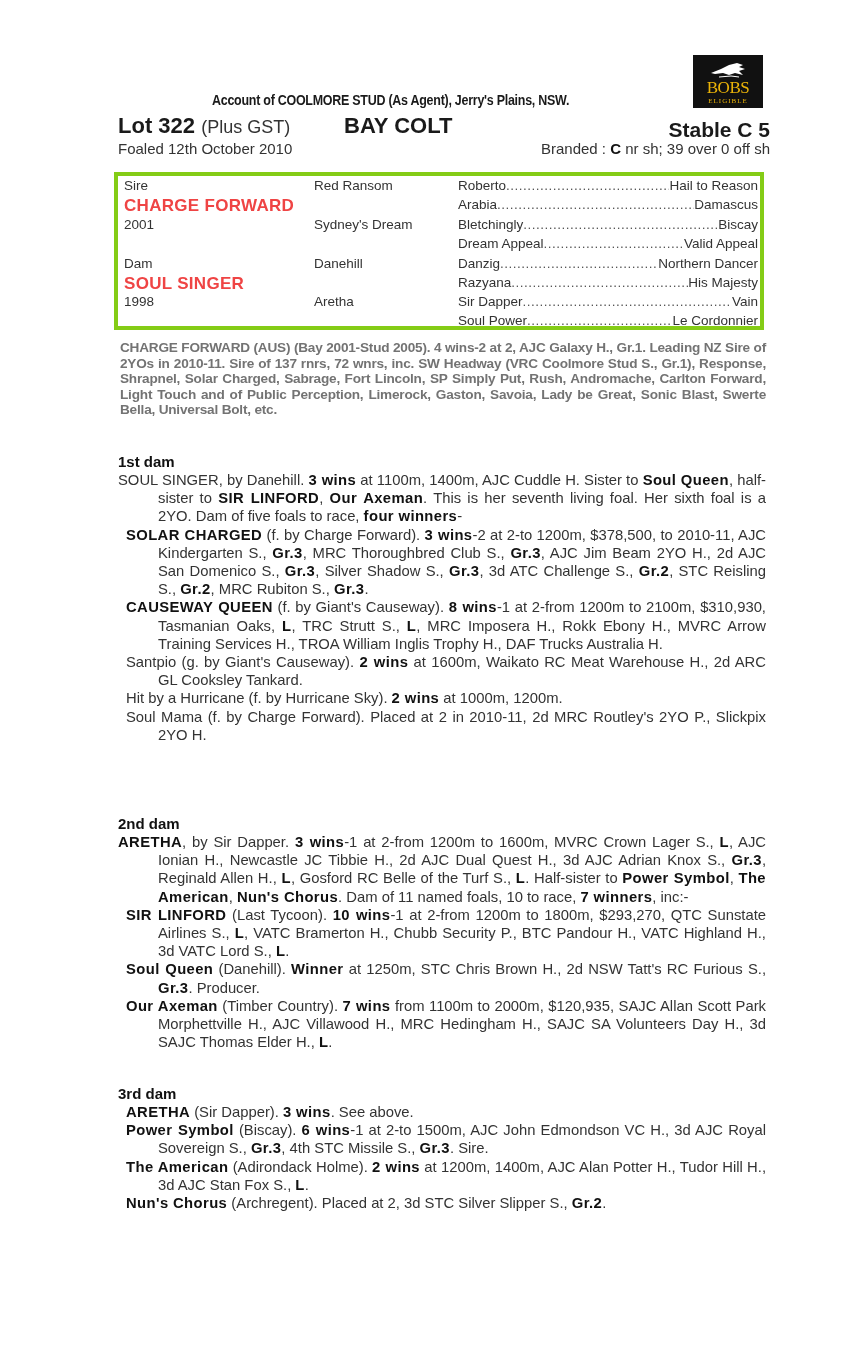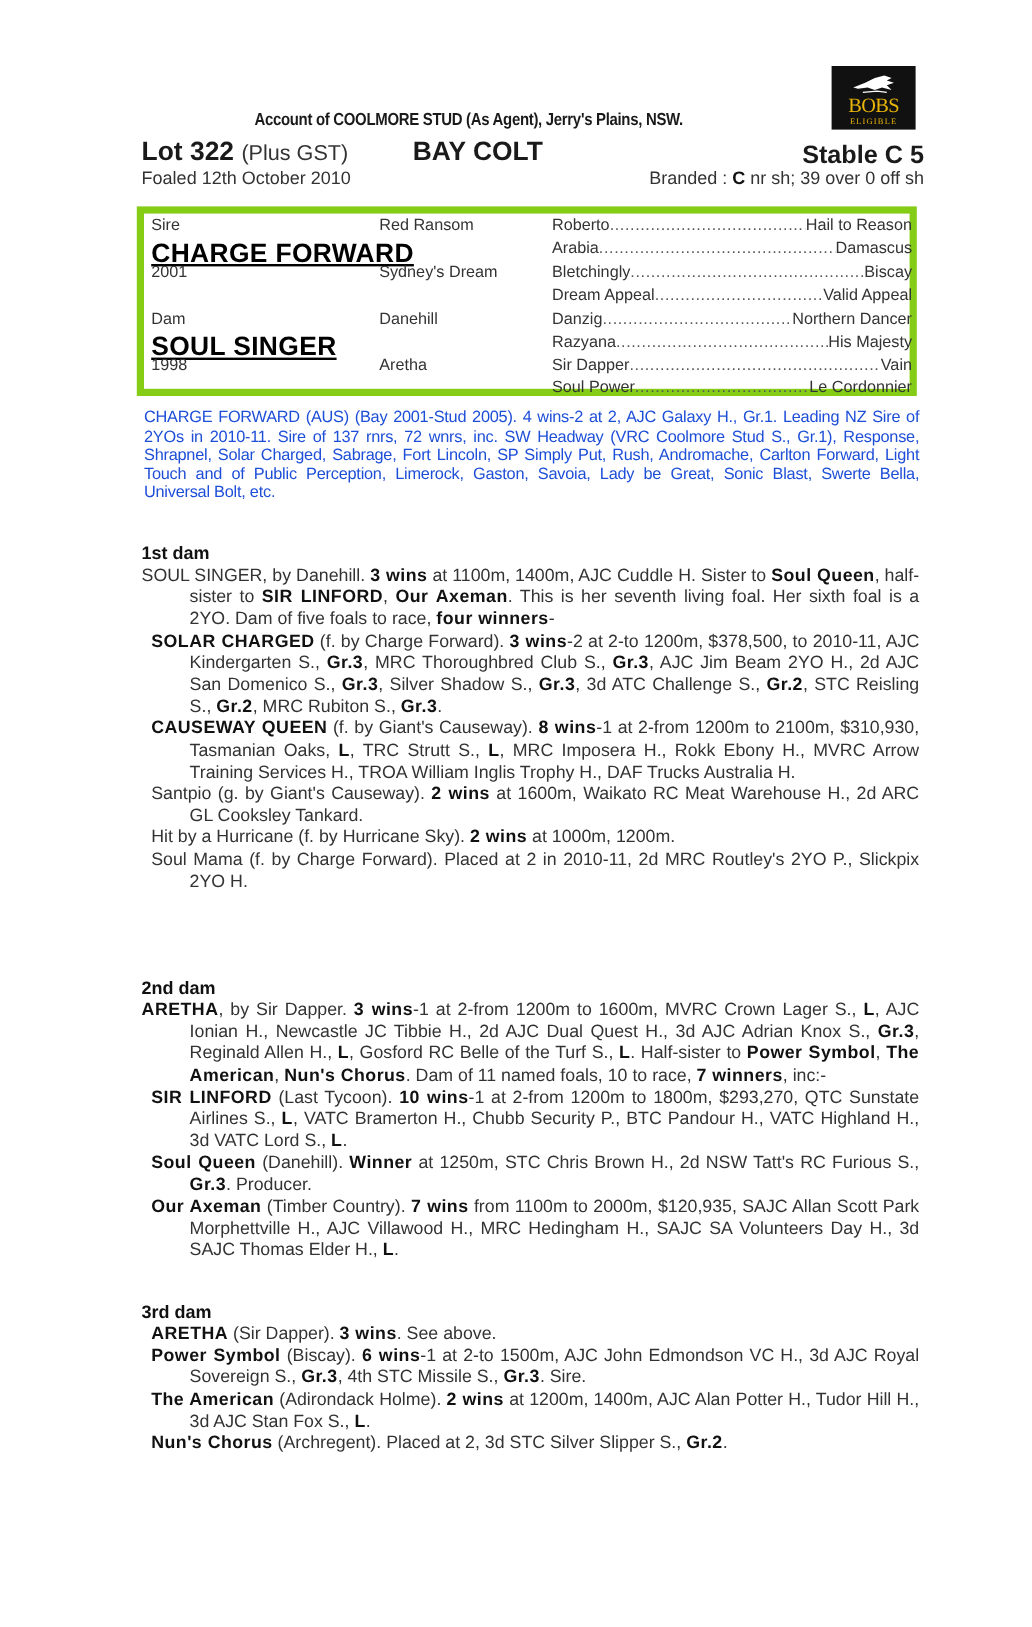--- a/index.html
+++ b/index.html
@@ -25,7 +25,7 @@
   .branded b { color:#111; }
 
   
-  .ped { position:absolute; left:2px; top:172px; width:650px; height:158px; border:6px solid #84cc16; box-sizing:border-box; font-size:13.5px; color:#333; }
+  .ped { position:absolute; left:2px; top:172px; width:650px; height:158px; border:4px solid #84cc16; box-sizing:border-box; font-size:13.5px; color:#333; }
   .ped .cell { position:absolute; white-space:nowrap; }
   .ped .big { font-weight:bold; font-size:22px; color:#000000; letter-spacing:0.3px;text-decoration:underline; }
   .gg { position:absolute; left:340px; width:300px; font-size:13.5px; display:flex; white-space:nowrap; }

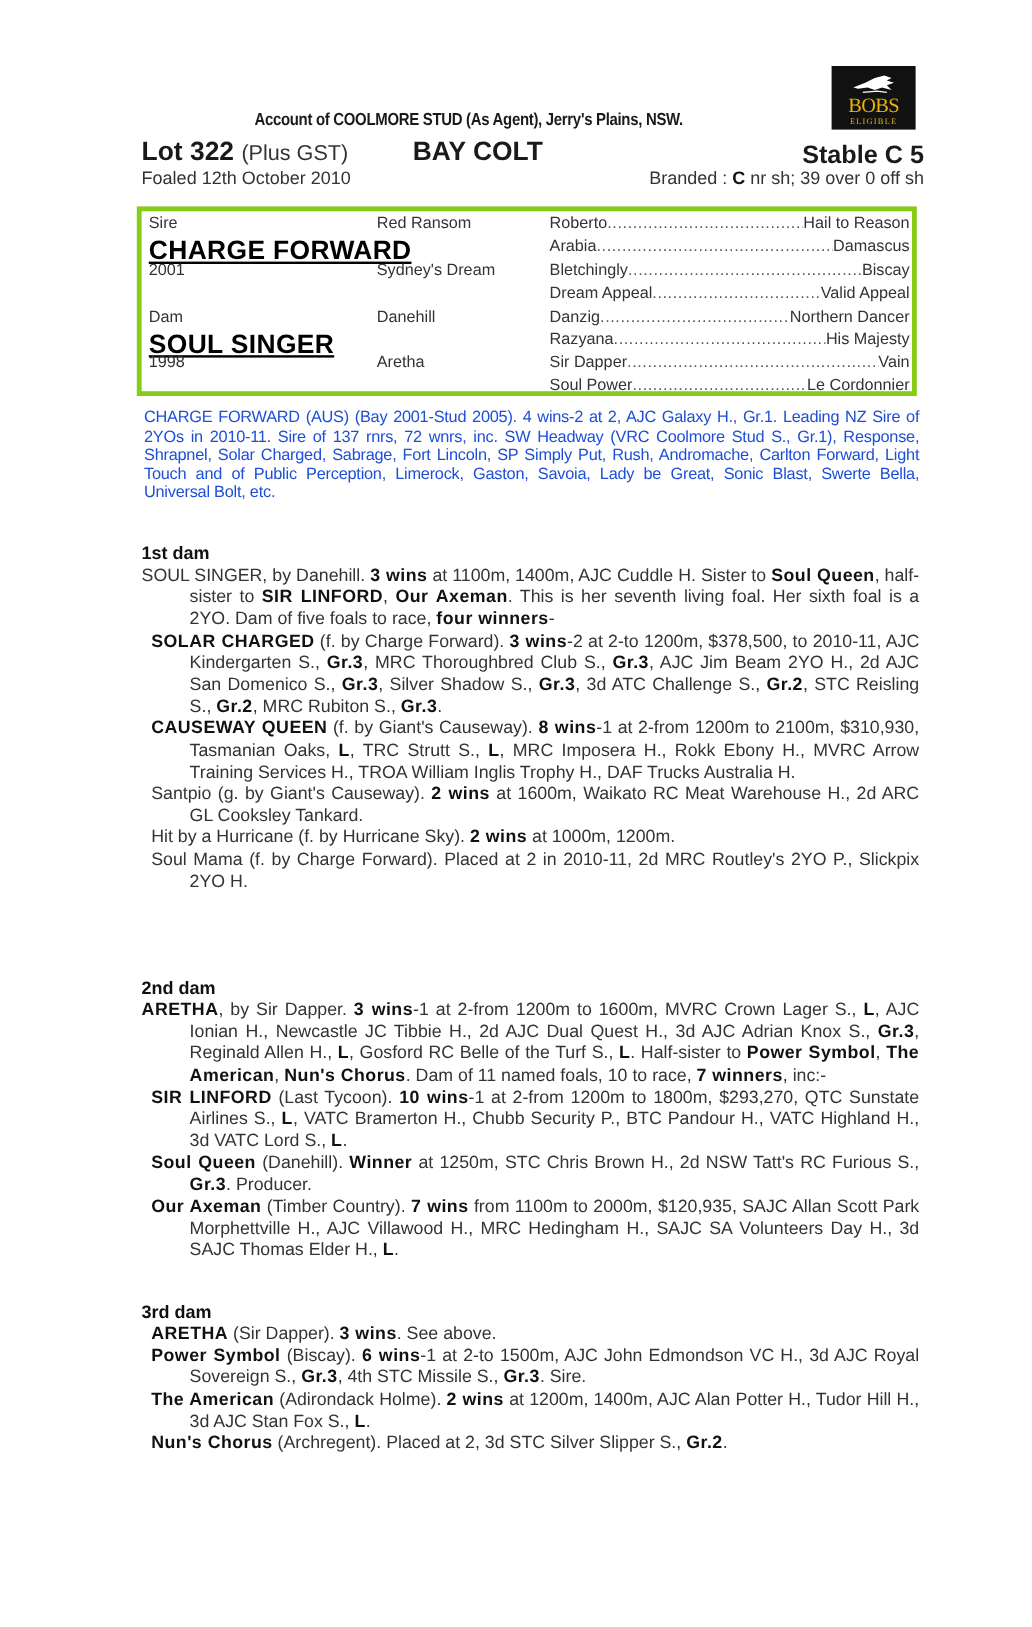--- a/index.html
+++ b/index.html
@@ -27,7 +27,7 @@
   
   .ped { position:absolute; left:2px; top:172px; width:650px; height:158px; border:4px solid #84cc16; box-sizing:border-box; font-size:13.5px; color:#333; }
   .ped .cell { position:absolute; white-space:nowrap; }
-  .ped .big { font-weight:bold; font-size:22px; color:#000000; letter-spacing:0.3px;text-decoration:underline; }
+  .ped .big { font-weight:bold; font-size:17px; color:#ef4444; letter-spacing:0.3px; }
   .gg { position:absolute; left:340px; width:300px; font-size:13.5px; display:flex; white-space:nowrap; }
   .gg .dots { flex:1; overflow:hidden; color:#555; }
   .gg .dots::after { content:"................................................................................................................................"; letter-spacing:0.5px; }

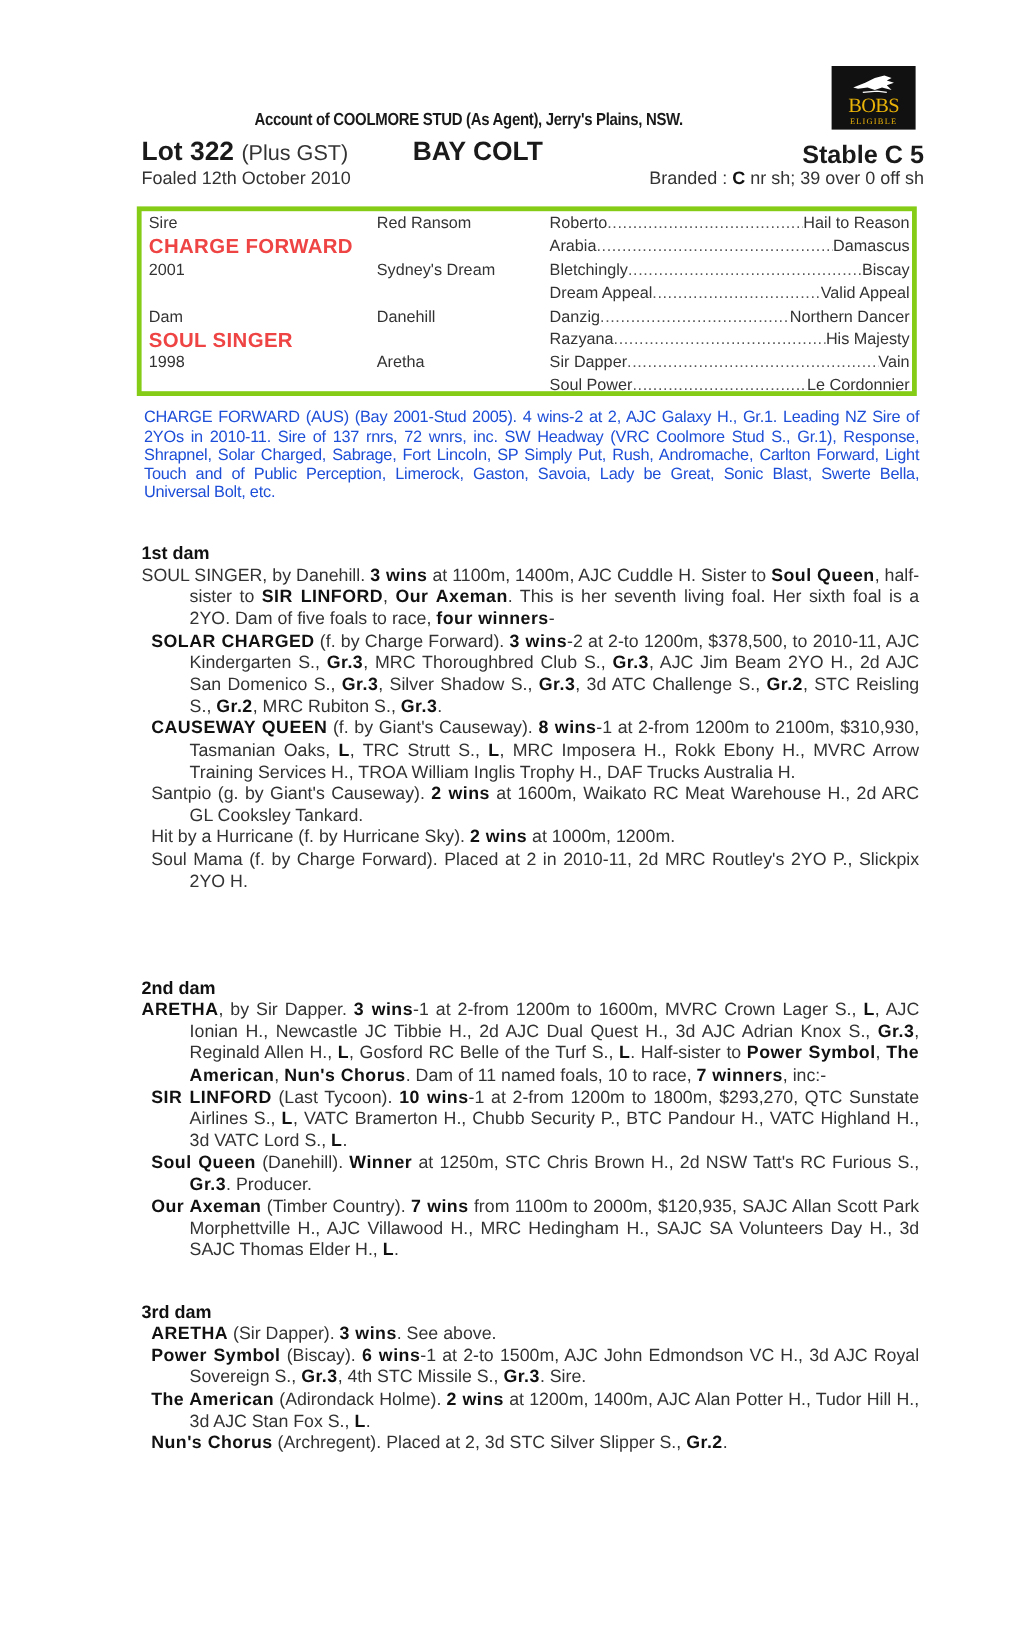--- a/index.html
+++ b/index.html
@@ -33,7 +33,7 @@
   .gg .dots::after { content:"................................................................................................................................"; letter-spacing:0.5px; }
 
   
-  .summary { position:absolute; left:8px; top:340px; width:646px; font-weight:normal; font-size:13.6px; line-height:15.6px; text-align:justify; letter-spacing:-0.2px; color:#1d4ed8; }
+  .summary { position:absolute; left:8px; top:340px; width:646px; font-weight:bold; font-size:13.6px; line-height:15.6px; text-align:justify; letter-spacing:-0.2px; color:#737373; }
 
   
   .sec { position:absolute; left:6px; width:648px; font-size:14.8px; line-height:18.2px; color:#333; }

